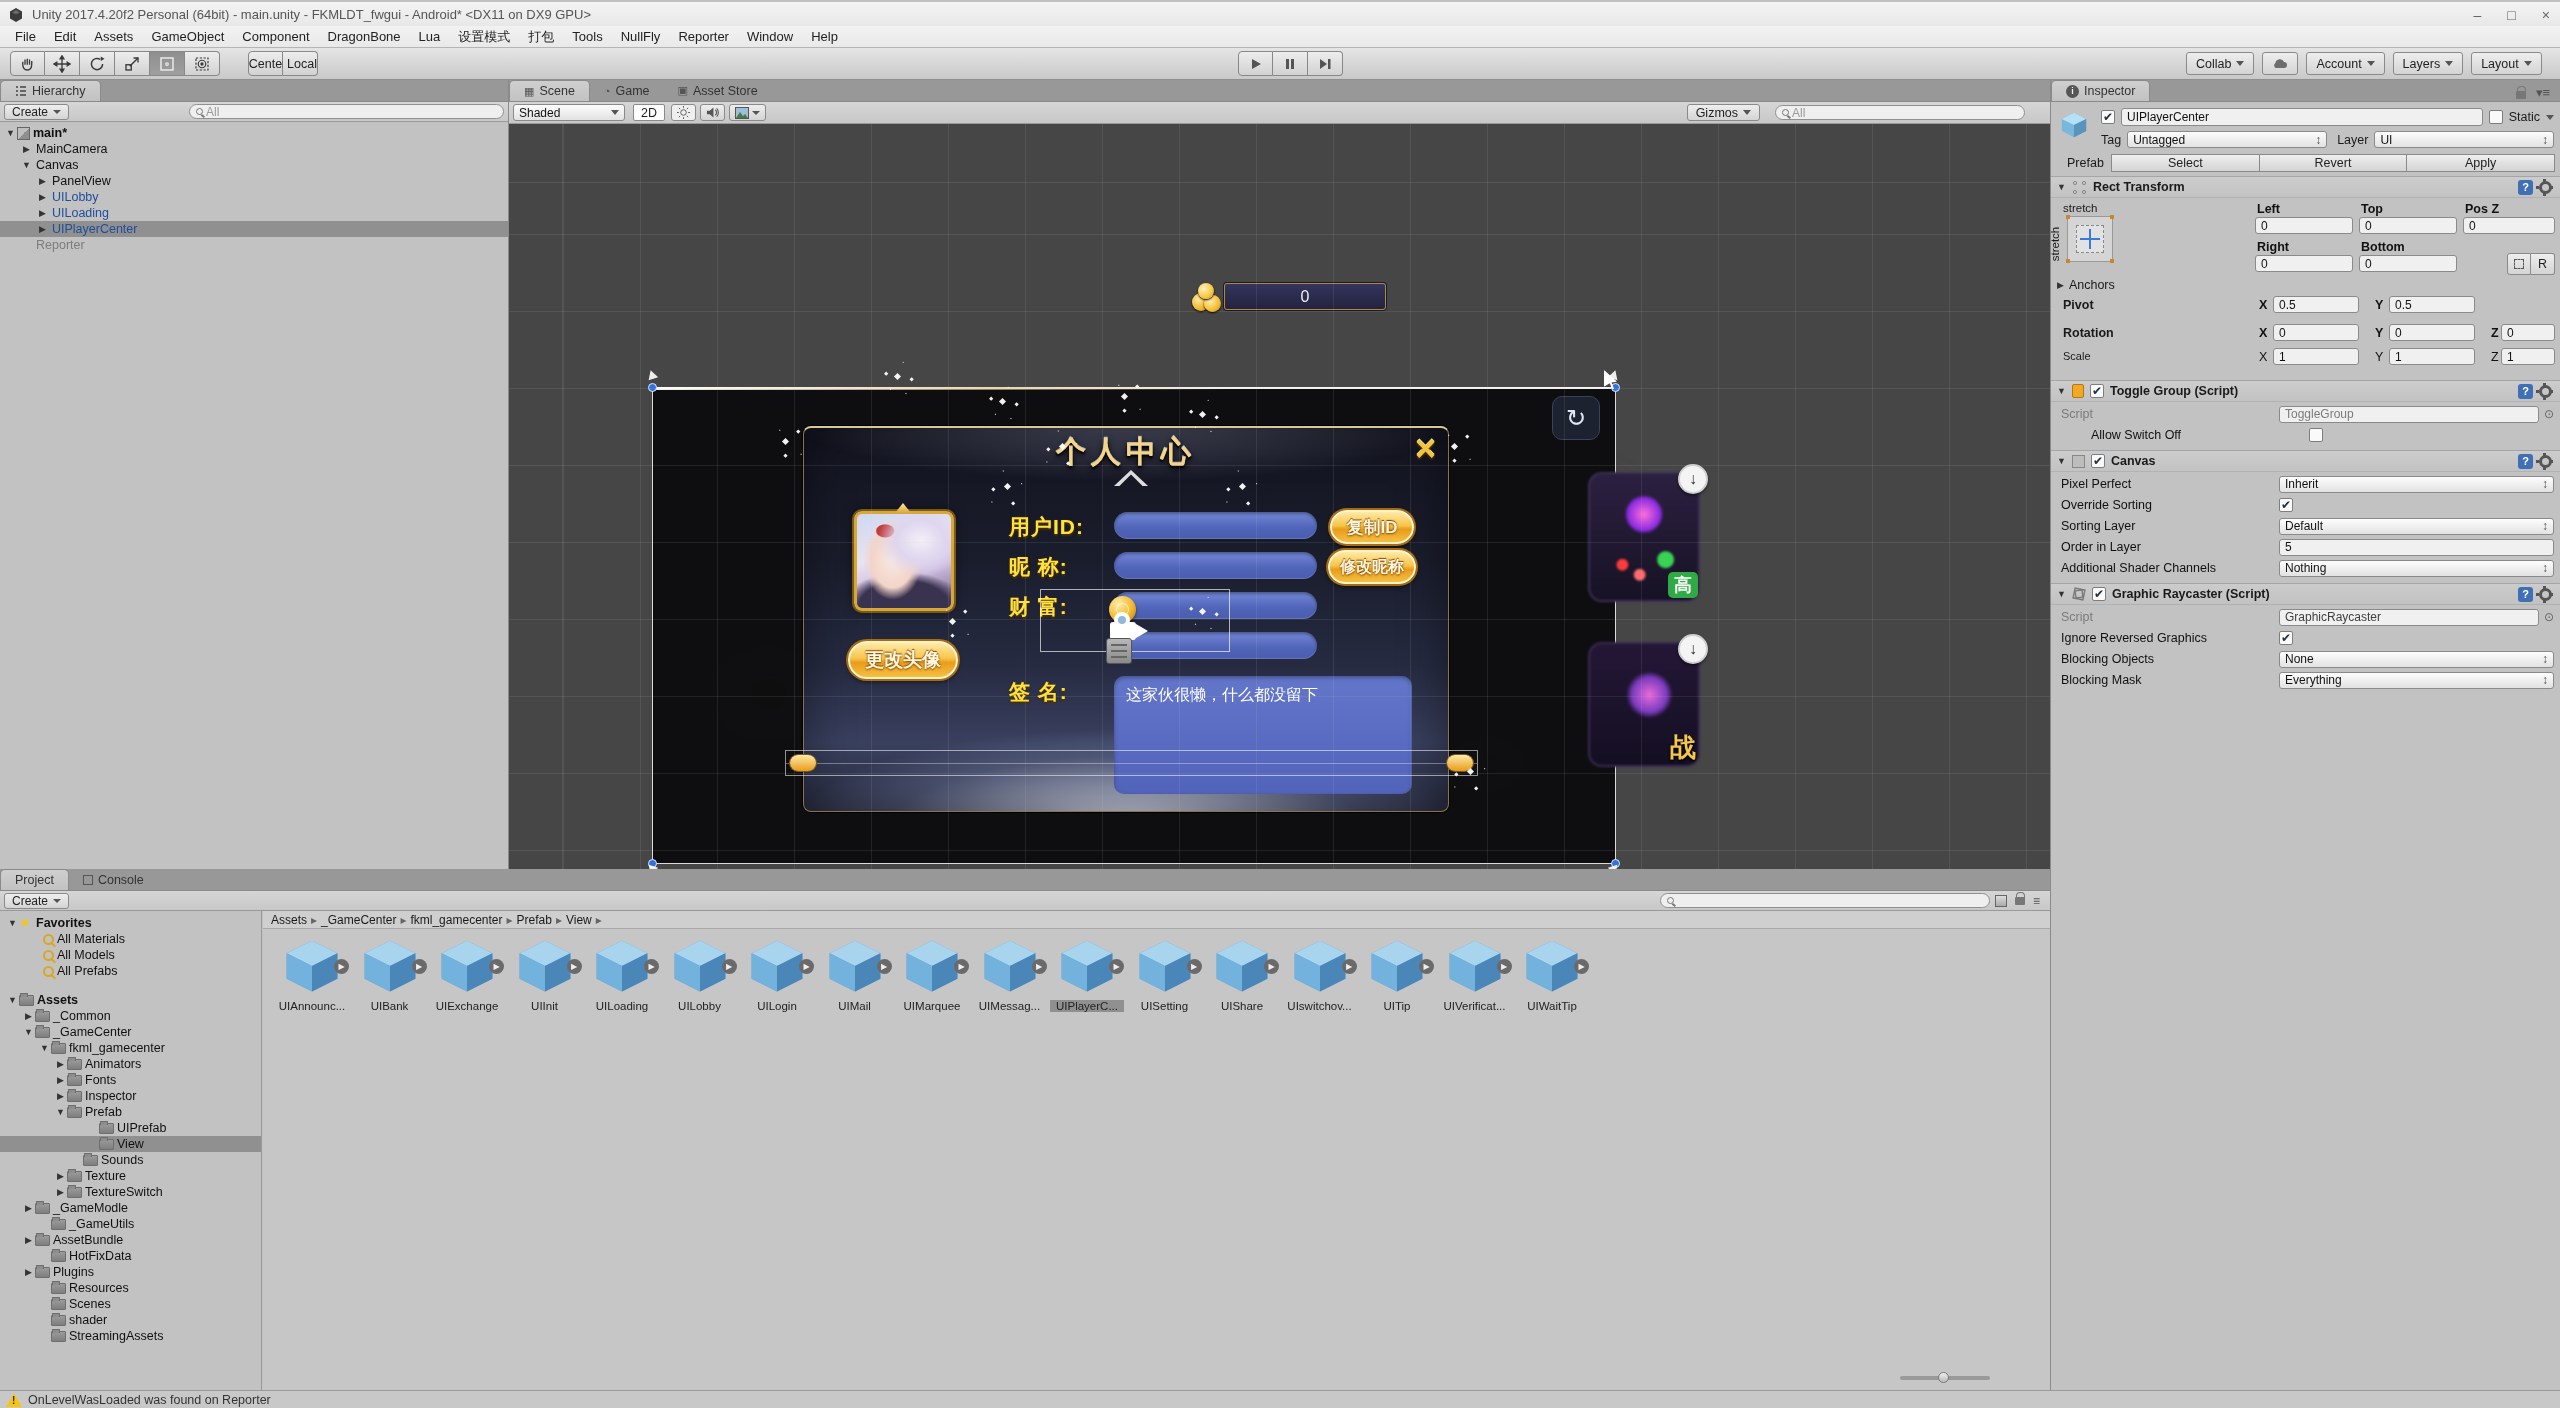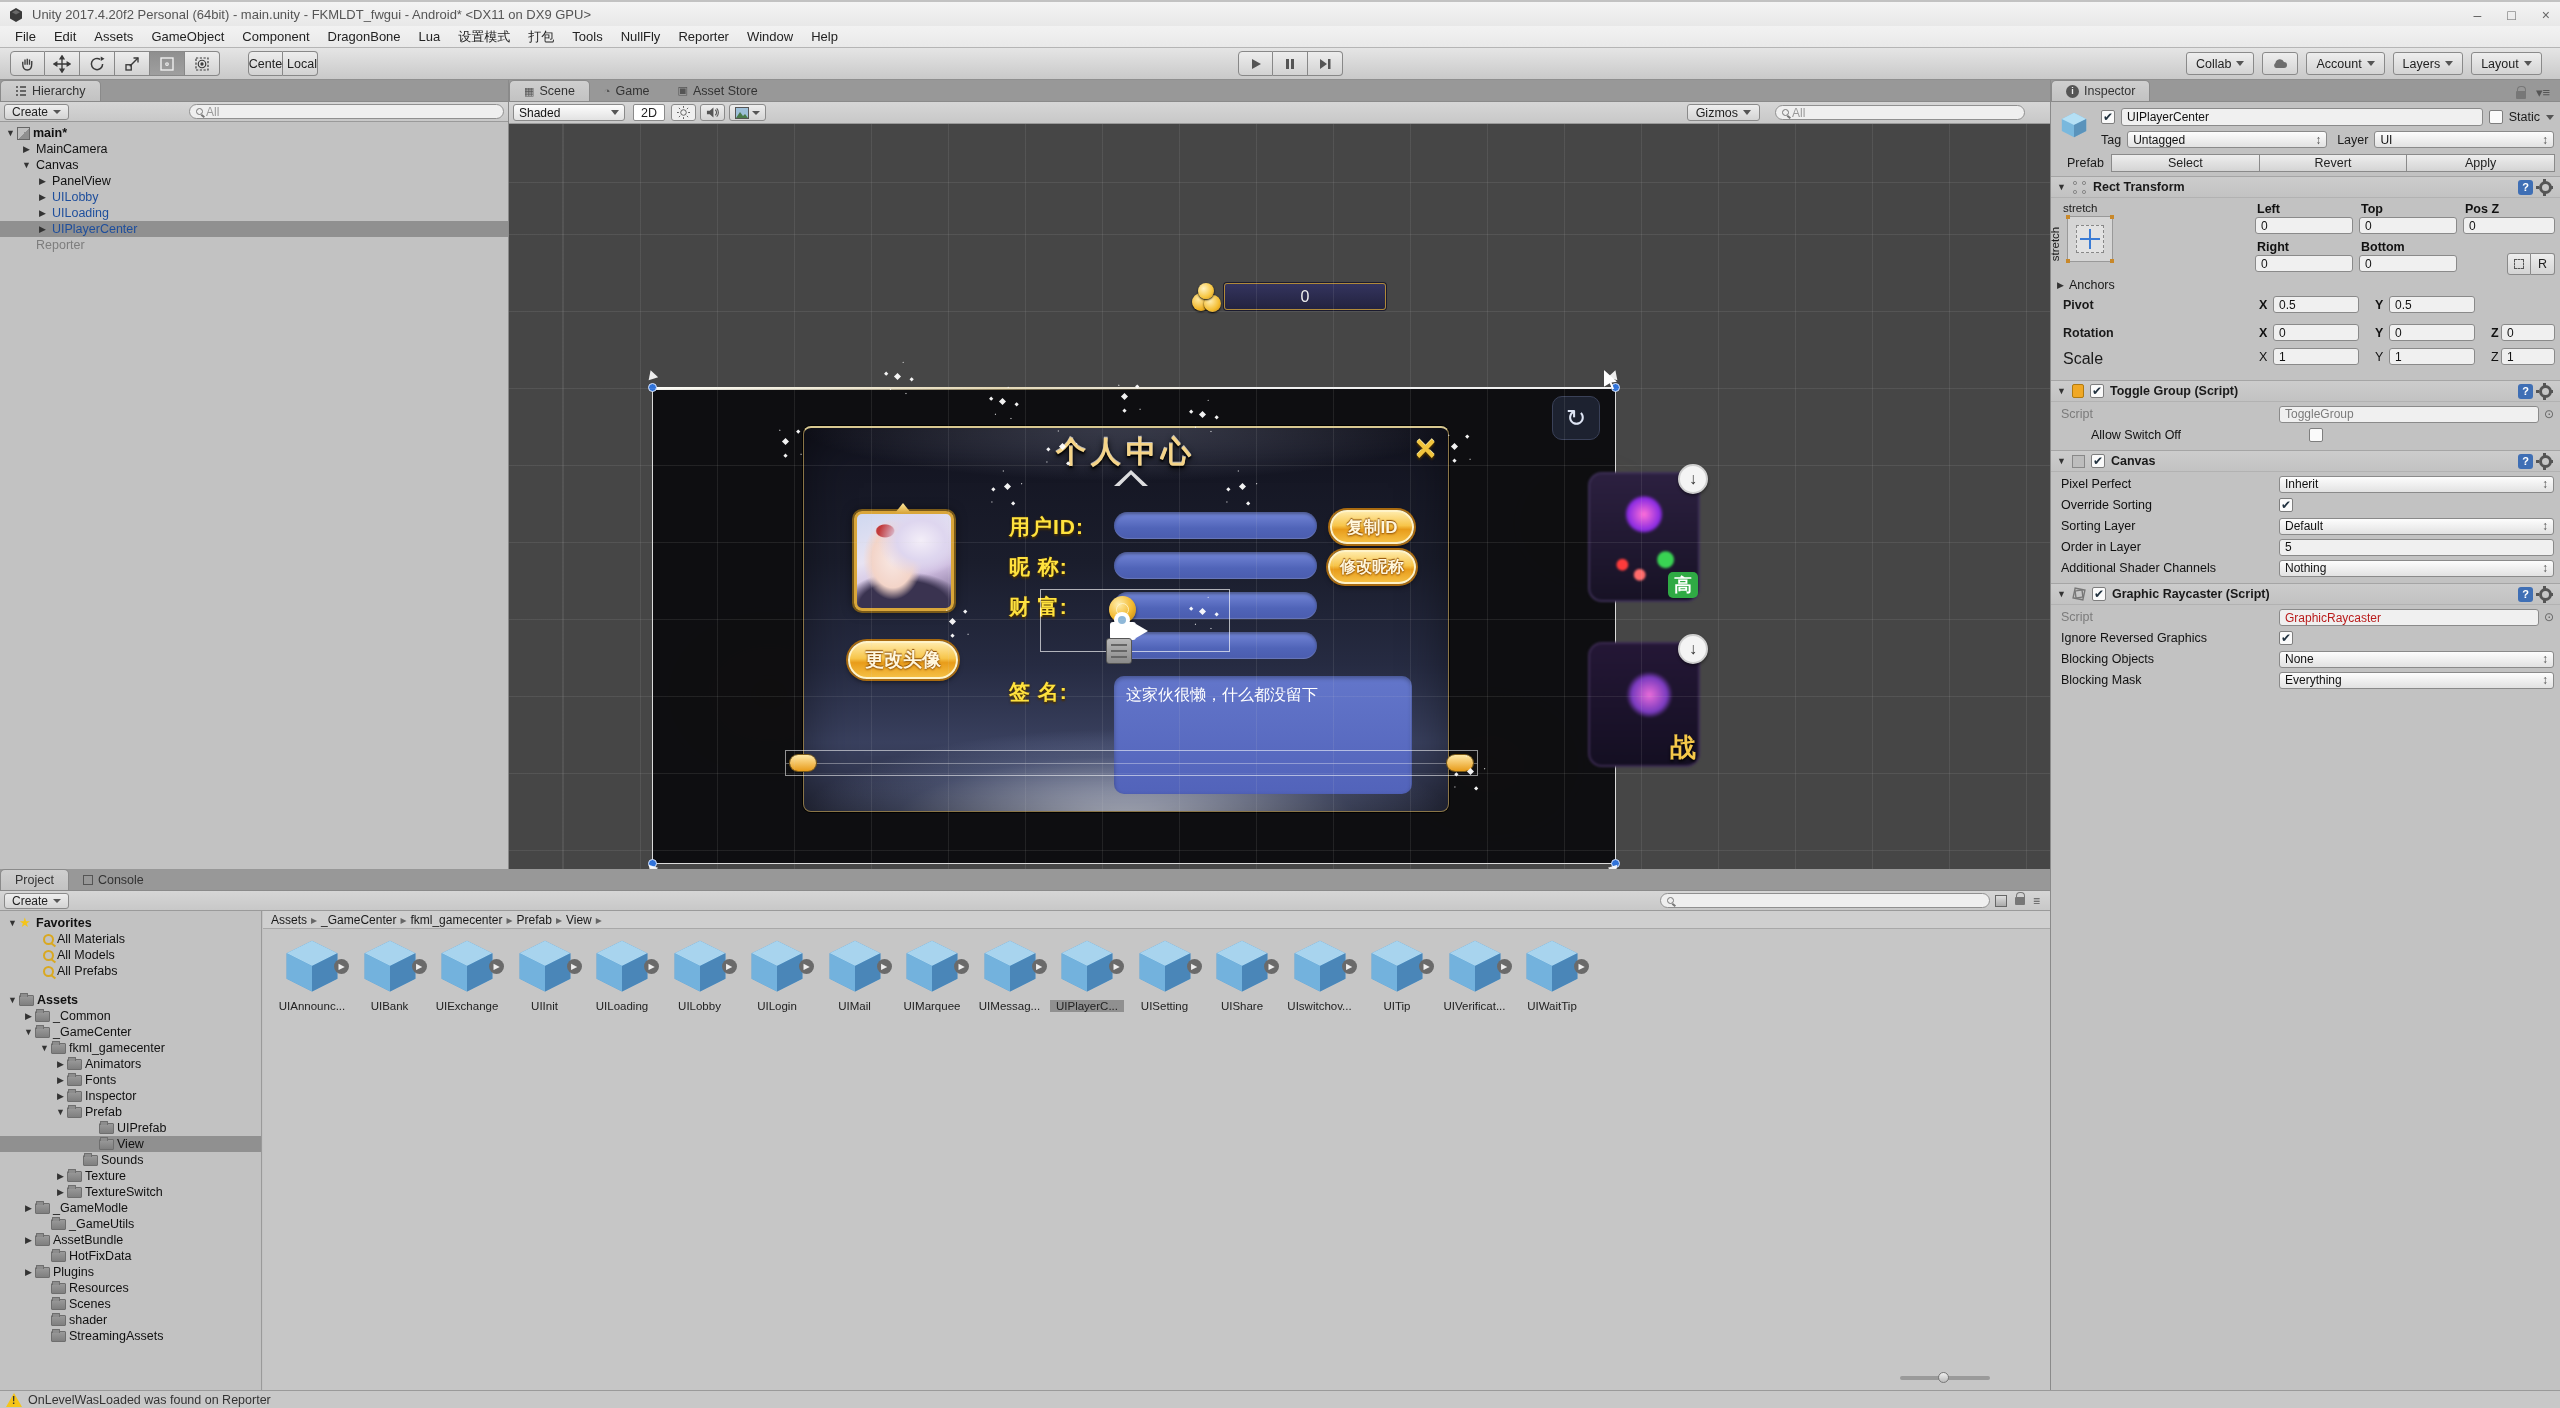--- a/index.html
+++ b/index.html
@@ -601,7 +601,7 @@
       <div class="field" style="position:absolute;left:450px;top:126px;width:54px;">
           <span>0</span>
         </div>
-      <span style="position:absolute;left:12px;top:152px;font-size:16px;">Scale</span>
+      <span style="position:absolute;left:12px;top:152px;font-size:11px;">Scale</span>
       <span class="axis" style="position:absolute;left:198px;top:152px;font-weight:normal;">X</span>
       <div class="field" style="position:absolute;left:222px;top:150px;width:86px;">
           <span>1</span>

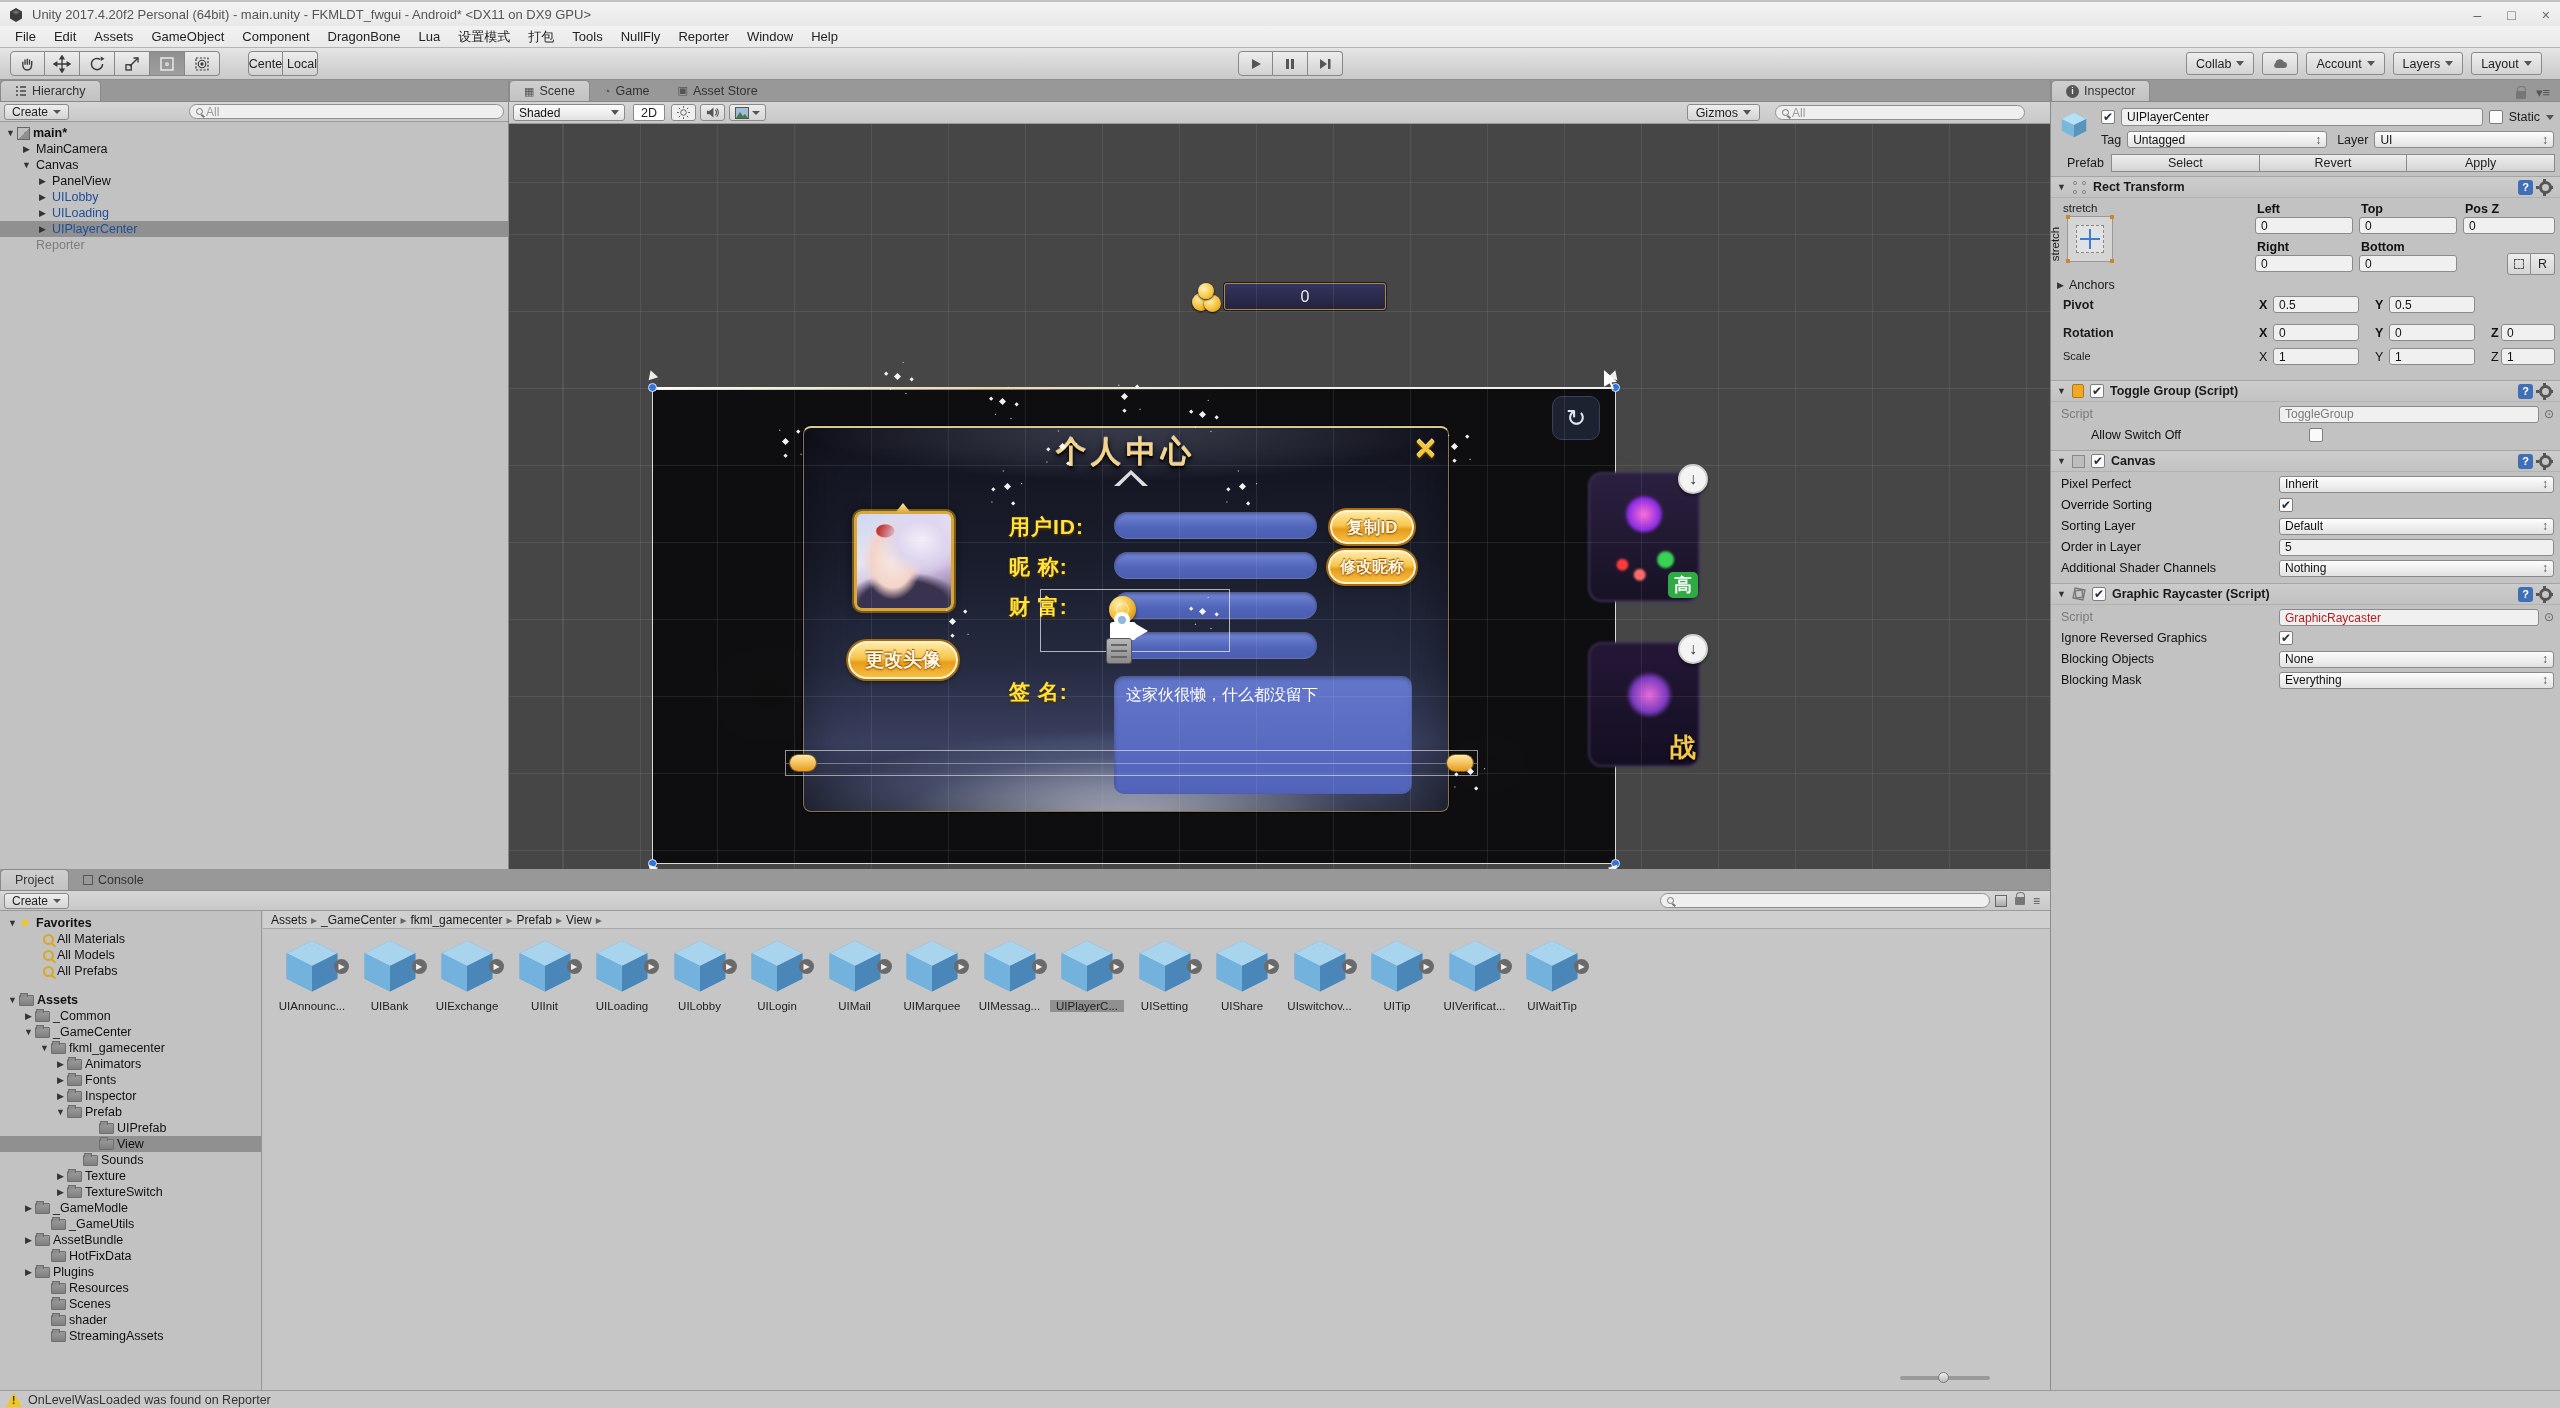--- a/index.html
+++ b/index.html
@@ -693,7 +693,7 @@
     </div>
     <div class="insp-row">
       <span class="insp-label gray">Script</span>
-      <div class="field" style="flex:1;color:#b91c1c;align-items:flex-end;">
+      <div class="field" style="flex:1;color:#404040;">
           <span>GraphicRaycaster</span>
         </div>
       <span style="margin-left:5px;color:#666;">⊙</span>

